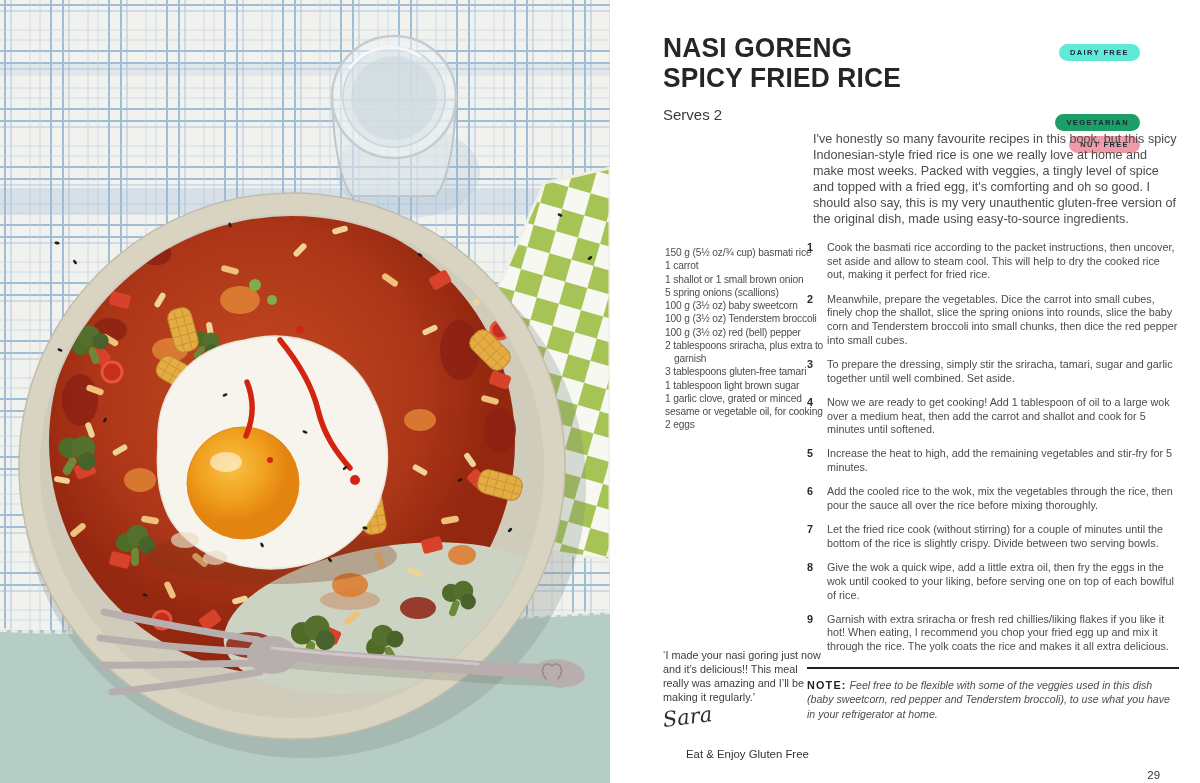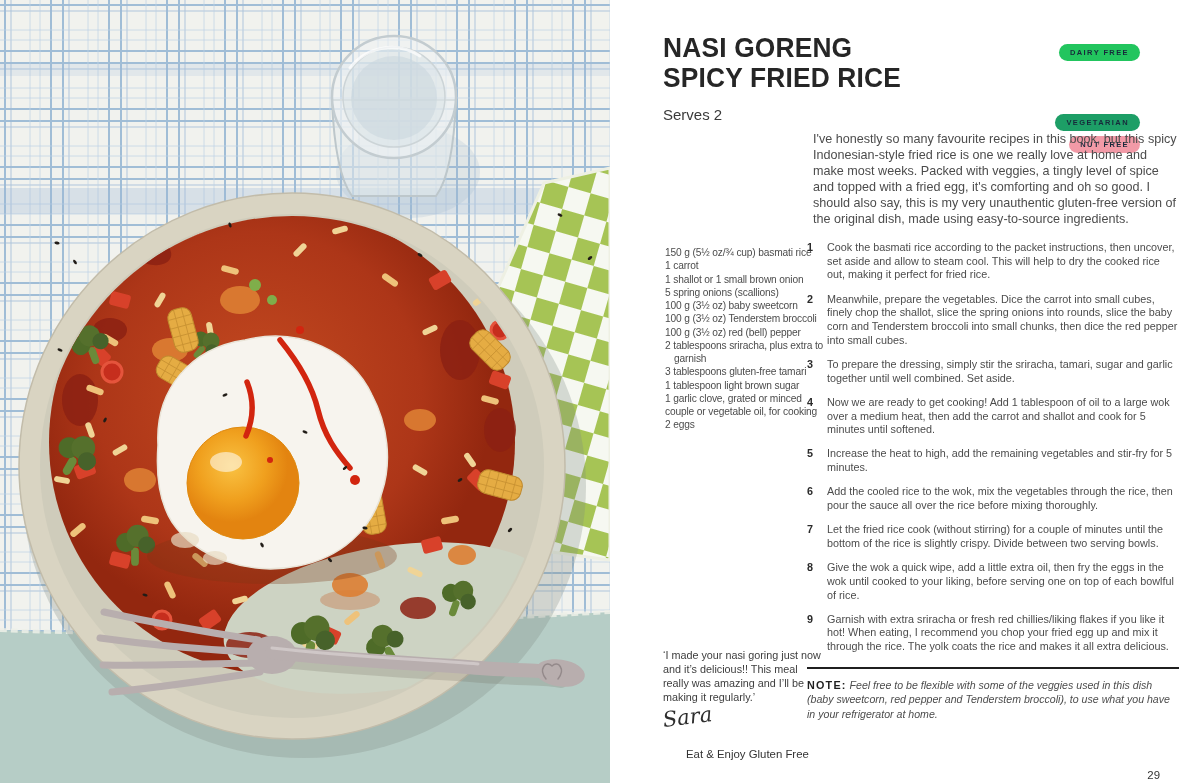--- a/index.html
+++ b/index.html
@@ -316,7 +316,7 @@
     </div>
 
     <div class="badges">
-      <div class="pill" style="background: #22c55e;">DAIRY FREE</div>
+      <div class="pill" style="background: #5eead4;">DAIRY FREE</div>
       <div class="pill" style="background: rgb(29, 158, 102); margin-top: 48px;">VEGETARIAN</div>
       <div class="pill" style="background: rgb(242, 154, 167);">NUT FREE</div>
     </div>

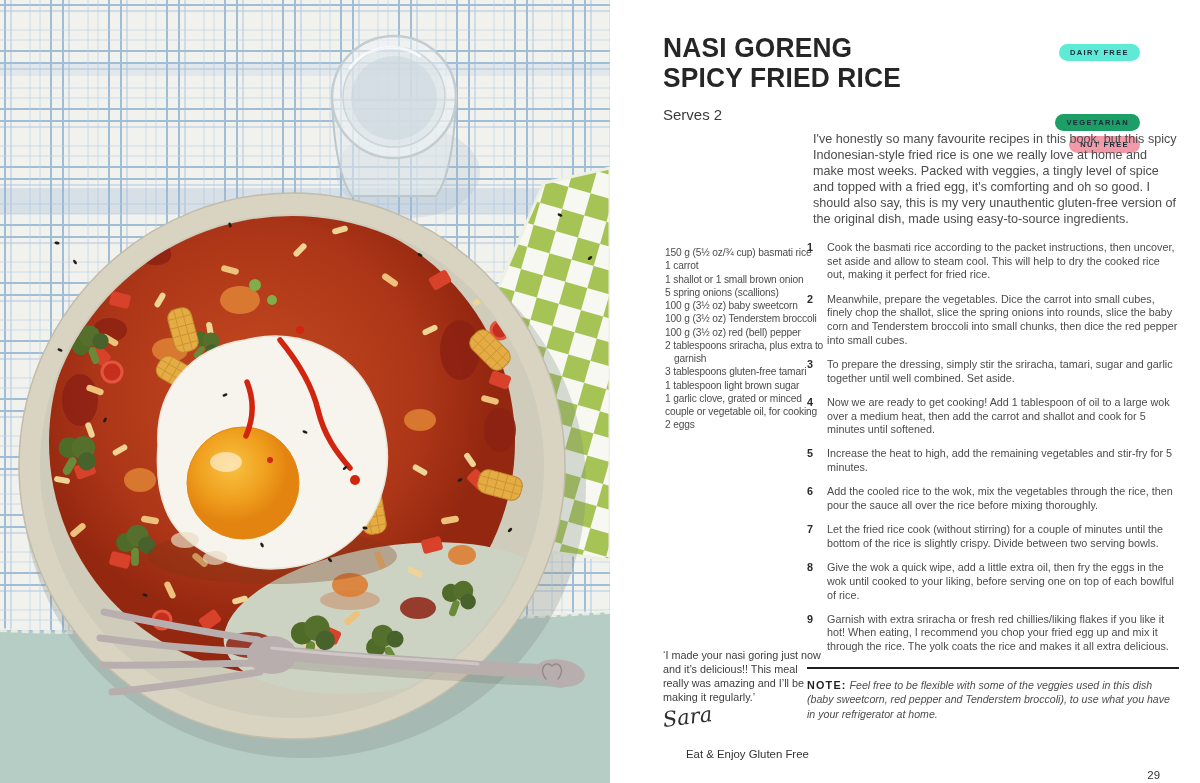--- a/index.html
+++ b/index.html
@@ -337,7 +337,7 @@
       <li>3 tablespoons gluten-free tamari</li>
       <li>1 tablespoon light brown sugar</li>
       <li>1 garlic clove, grated or minced</li>
-      <li>couple or vegetable oil, for cooking</li>
+      <li>sesame or vegetable oil, for cooking</li>
       <li>2 eggs</li>
     </ul>
 

